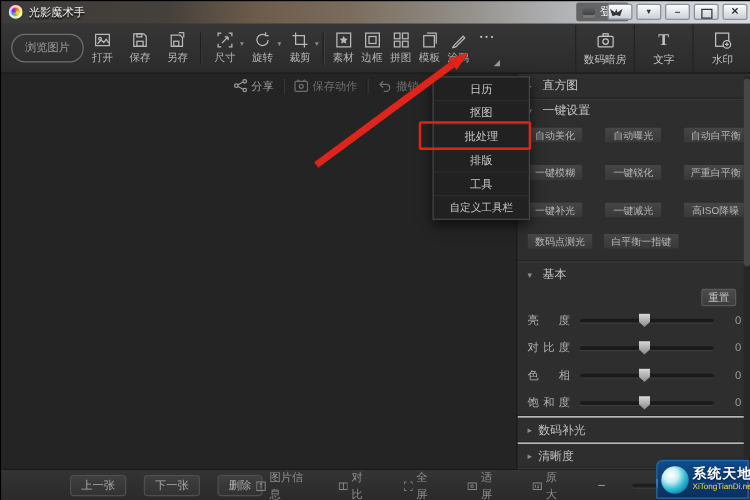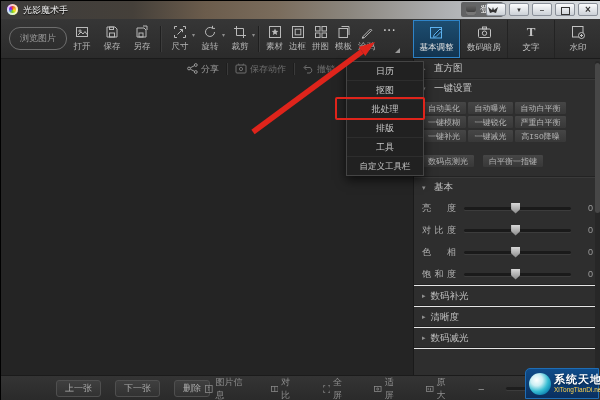--- a/index.html
+++ b/index.html
@@ -271,15 +271,6 @@
     </div>
 
     <div class="tabs">
-      <div class="tab active">
-        <span class="ticon">
-            <svg width="15" height="15" viewBox="0 0 15 15" fill="none" stroke="#5db2f0">
-              <rect x="1.5" y="2.5" width="11" height="10.5"></rect>
-              <path d="M5 10 L11 4 L12.8 5.8 L6.8 11.8 L4.5 12.3 Z" fill="#123450"></path>
-            </svg>
-          </span>
-        <span>基本调整</span>
-      </div>
       <div class="tab">
         <span class="ticon">
             <svg width="15" height="15" viewBox="0 0 15 15" fill="none" stroke="#c2c2c2">

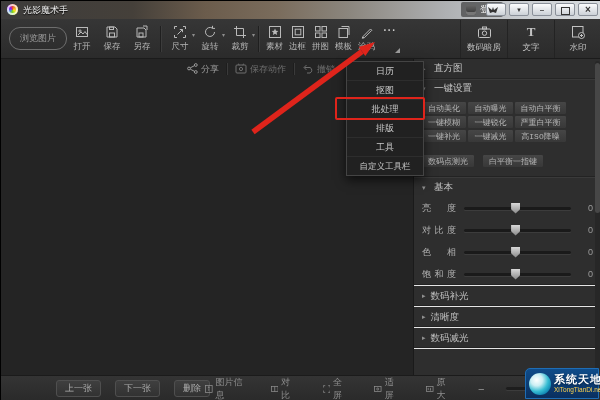--- a/index.html
+++ b/index.html
@@ -76,7 +76,7 @@
   .sec-h{display:flex;align-items:center;gap:5px;height:19px;padding:0 8px;color:#c6c6c6;font-size:9.5px;}
   .sec-h .arr{font-size:7px;color:#8f8f8f;width:7px;}
   .hist{border-bottom:1px solid #242424;box-shadow:0 1px 0 #383838;}
-  .okgrid{display:grid;grid-template-columns:46px 47px 53px;gap:0;margin:3px 0 0 7px;font-family:Liberation Mono, monospace;}
+  .okgrid{display:grid;grid-template-columns:46px 47px 53px;gap:16px;margin:3px 0 0 7px;}
   .okbtn{height:14px;background:linear-gradient(#464646,#383838);border:1px solid #2e2e2e;
     border-radius:2px;color:#b6b6b6;font-size:8px;display:flex;align-items:center;justify-content:center;box-sizing:border-box;}
   .meter-row{display:flex;gap:7px;margin:11px 0 0 7px;}

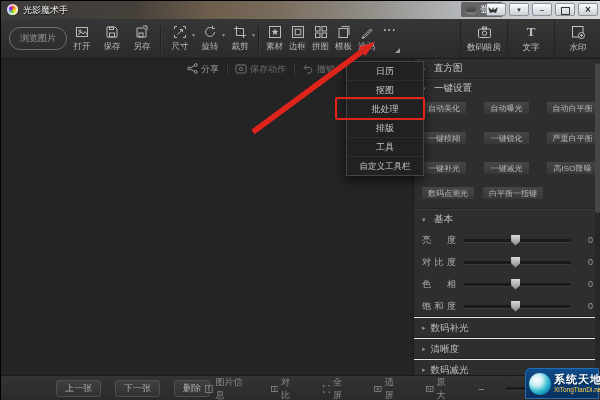--- a/index.html
+++ b/index.html
@@ -374,6 +374,9 @@
       <span class="arr">▾</span>
       <span>基本</span>
     </div>
+    <div class="reset-row">
+      <div class="reset">重置</div>
+    </div>
     <div>
       <div class="srow">
         <span class="slabel">亮度</span>

